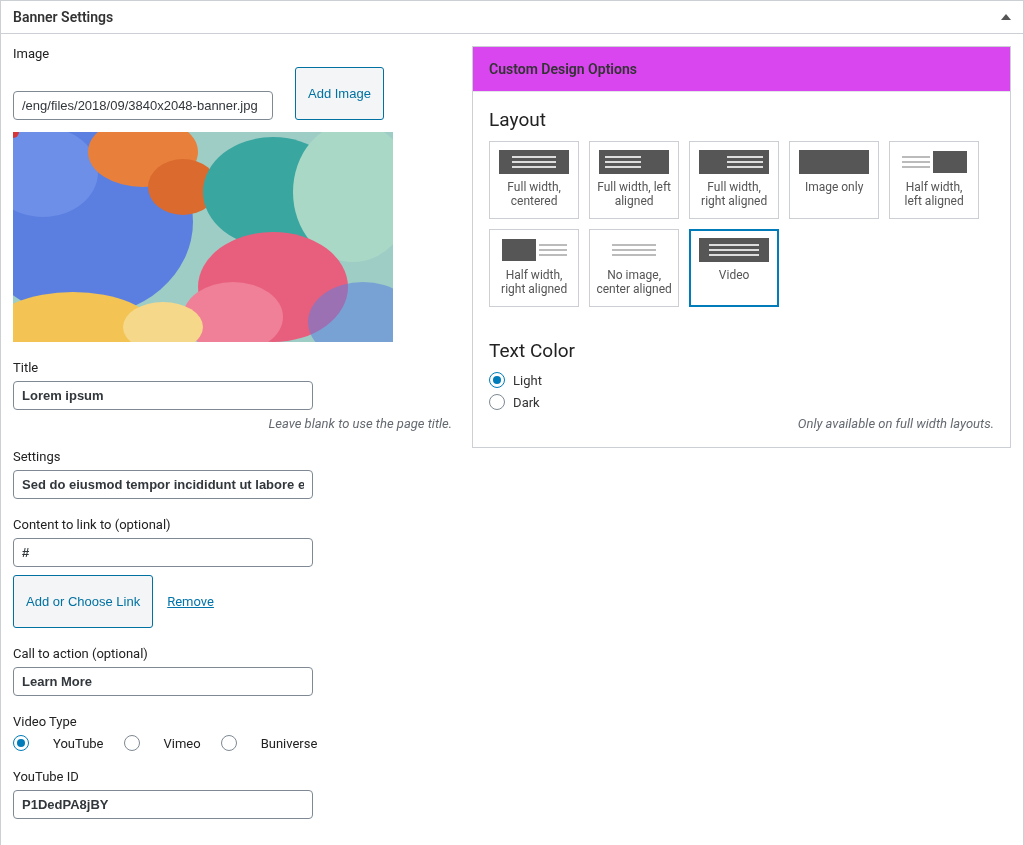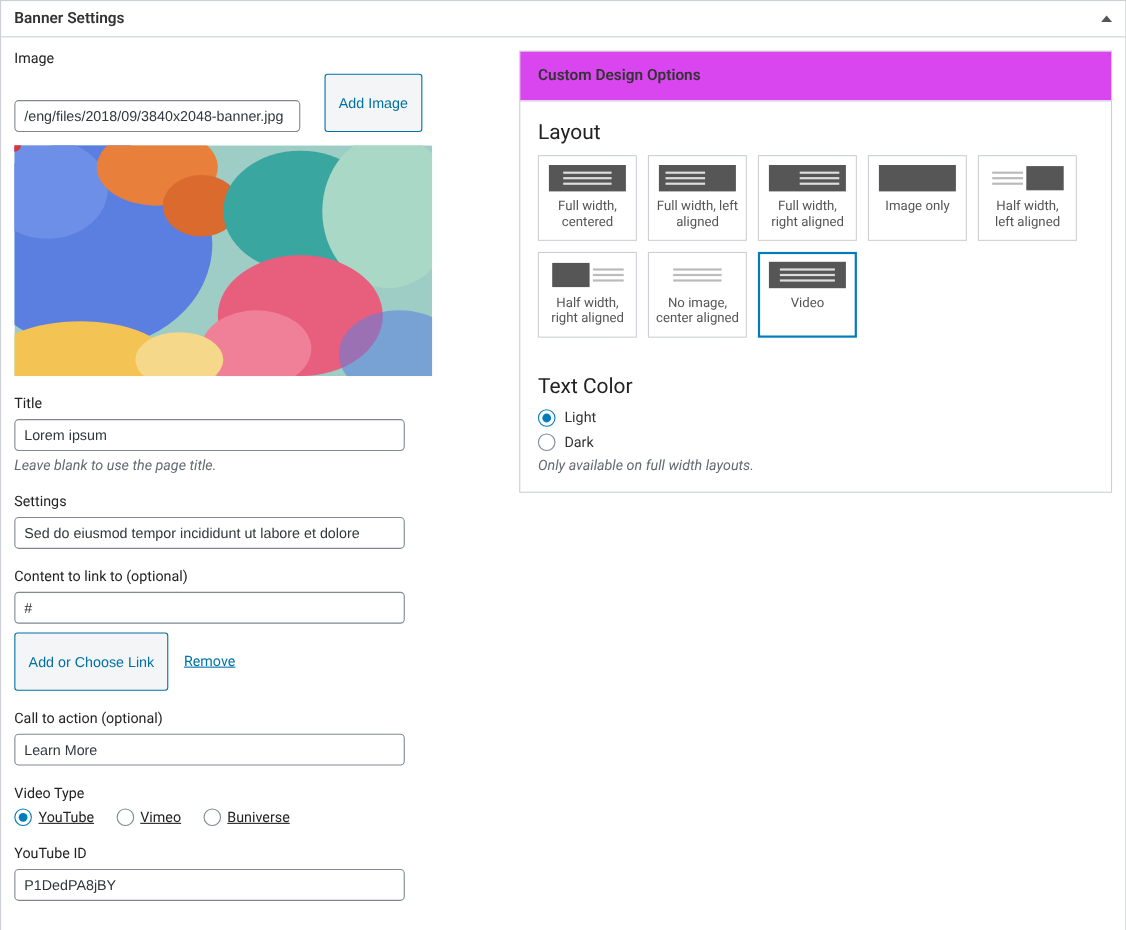--- a/index.html
+++ b/index.html
@@ -81,7 +81,7 @@
     }
     .preview svg { display: block; width: 100%; height: 100%; }
 
-    .w300 { width: 355px; }
+    .w300 { width: 300px; font-weight: bold; }
     .hint { color: #646970; font-style: italic; font-size: 13px; margin-top:6px; }
 
     .link-actions { display:flex; align-items:center; gap:14px; margin-top:8px;}

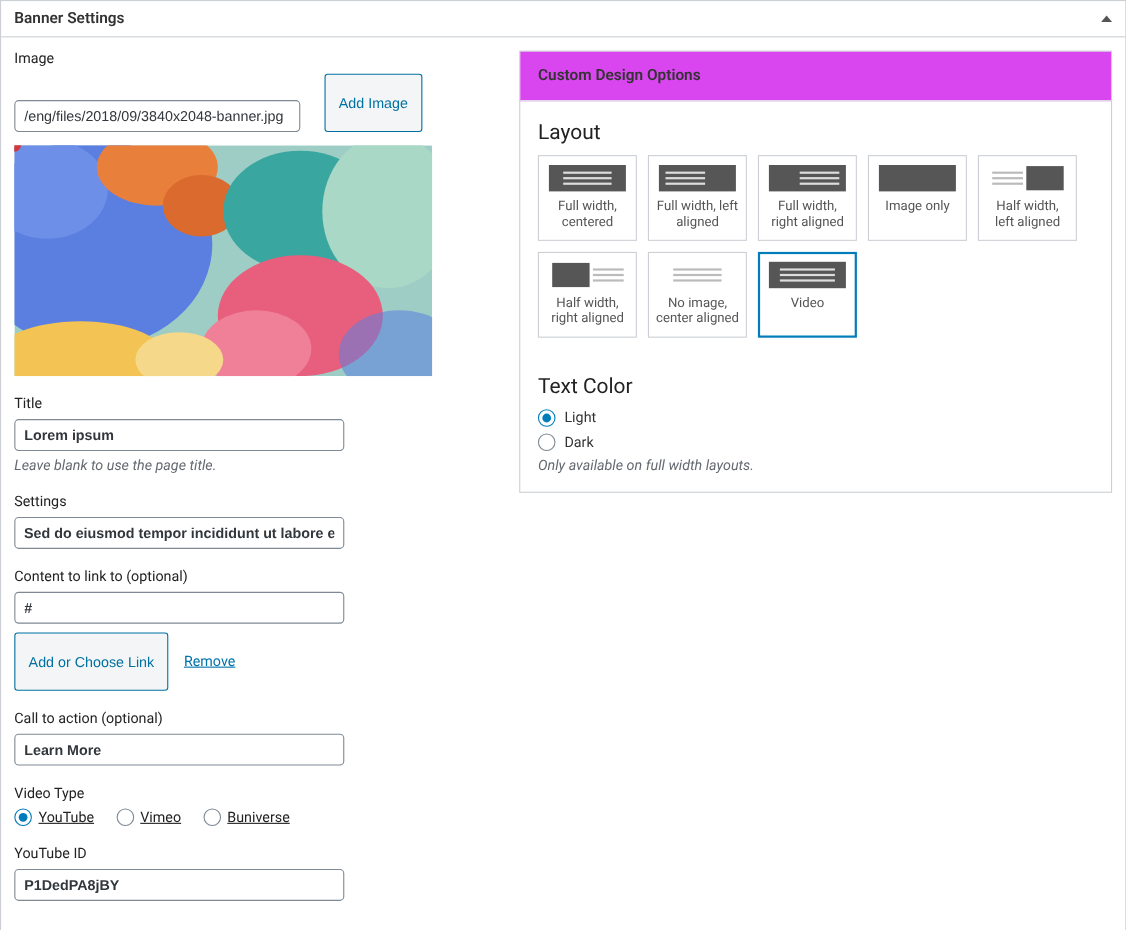--- a/index.html
+++ b/index.html
@@ -82,7 +82,7 @@
     .preview svg { display: block; width: 100%; height: 100%; }
 
     .w300 { width: 300px; font-weight: bold; }
-    .hint { color: #646970; font-style: italic; font-size: 13px; margin-top:6px; }
+    .hint { color: #646970; font-style: italic; font-size: 13px; margin-top:6px;text-align:right; }
 
     .link-actions { display:flex; align-items:center; gap:14px; margin-top:8px;}
     .link-remove { color:#0073aa; text-decoration:underline; cursor:pointer; font-size:13px;}

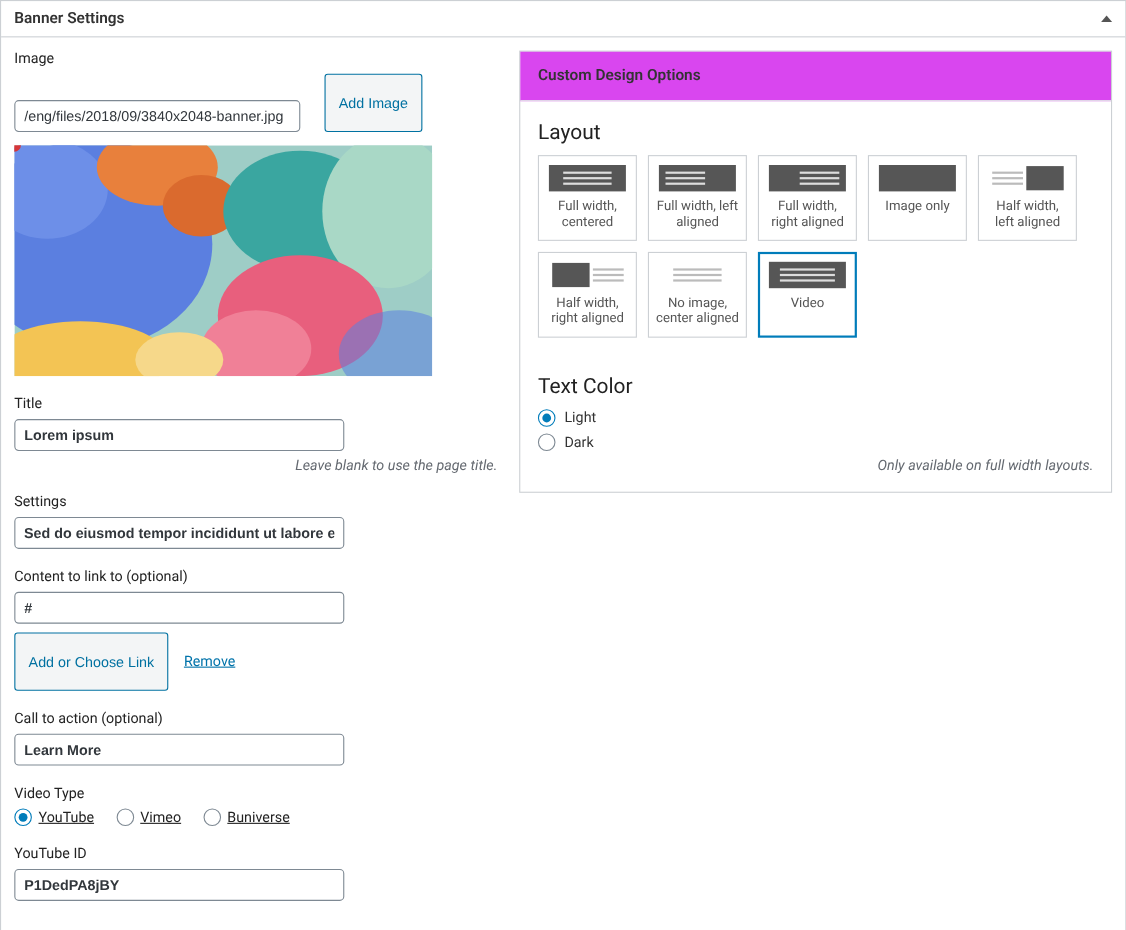--- a/index.html
+++ b/index.html
@@ -88,7 +88,7 @@
     .link-remove { color:#0073aa; text-decoration:underline; cursor:pointer; font-size:13px;}
 
     .radio-row { display:flex; gap:20px; align-items:center; margin-top:2px;}
-    .radio-row label { display:flex; align-items:center; gap:6px; font-size:13px; margin:0;text-decoration:underline;}
+    .radio-row label { display:flex; align-items:center; gap:24px; font-size:13px; margin:0;}
     input[type=radio]{
       appearance:none;
       width:16px;height:16px;border:1px solid #7e8993;border-radius:50%;

